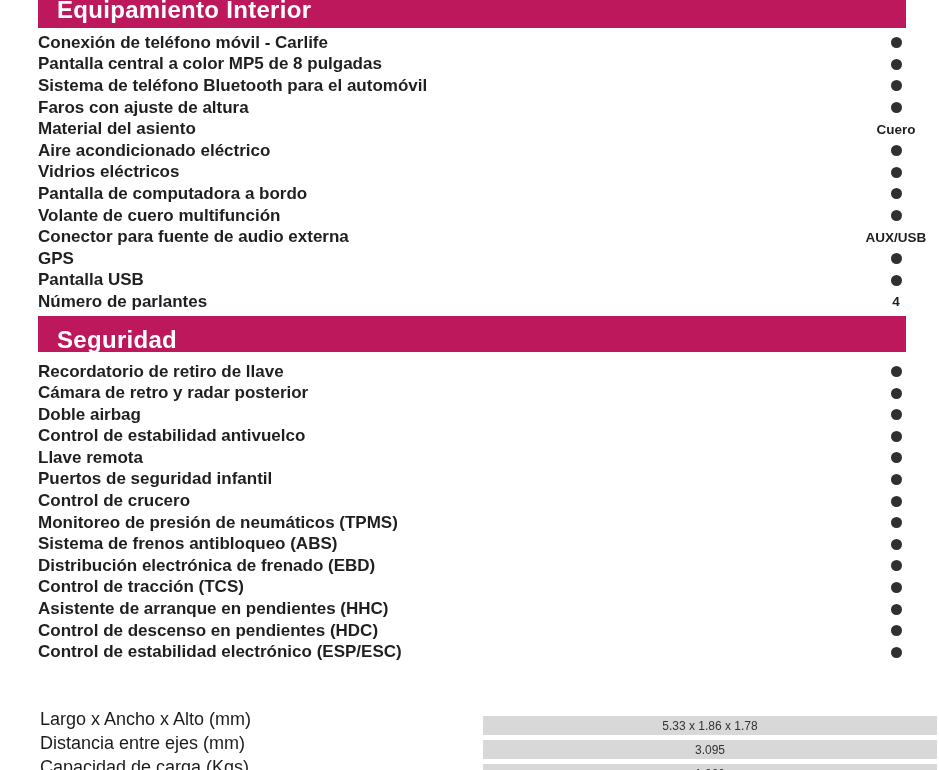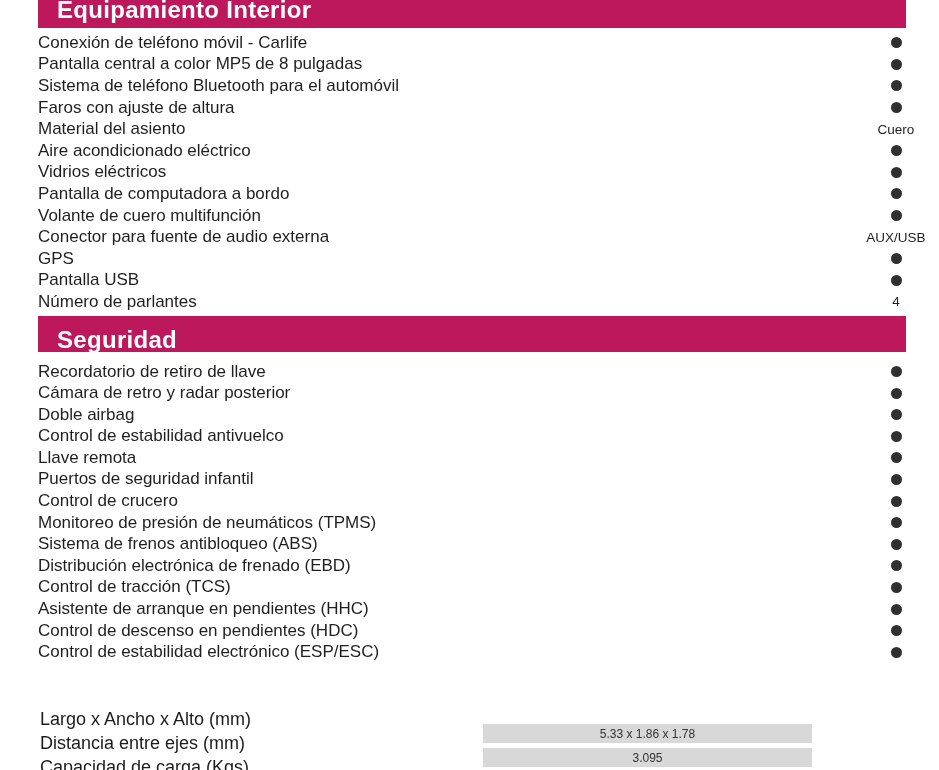--- a/index.html
+++ b/index.html
@@ -36,7 +36,7 @@
   .section-1 .bar { height: 36px; margin-top: 3px; align-items: center; }
   .section-1 .bar .bar-title { line-height: 36px; margin-top: 12px; }
 
-  .rows { margin-top: 4px; }
+  .rows { margin-top: 4px; font-weight: bold; }
   .section-1 .rows { margin-top: 9px; }
 
   .row {

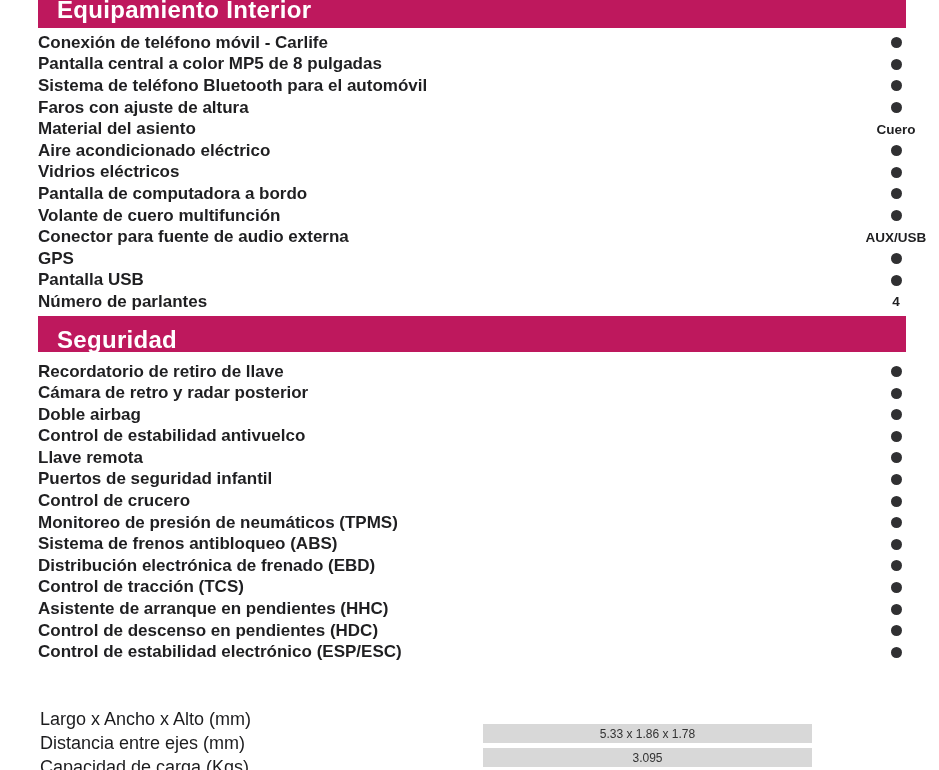--- a/index.html
+++ b/index.html
@@ -83,8 +83,8 @@
   }
   .dim-bar {
     position: absolute;
-    left: 483px; top: 16px;
-    width: 329px; height: 19px;
+    left: 483px; top: 8px;
+    width: 454px; height: 19px;
     background: #d8d8d8;
     display: flex;
     align-items: center;

